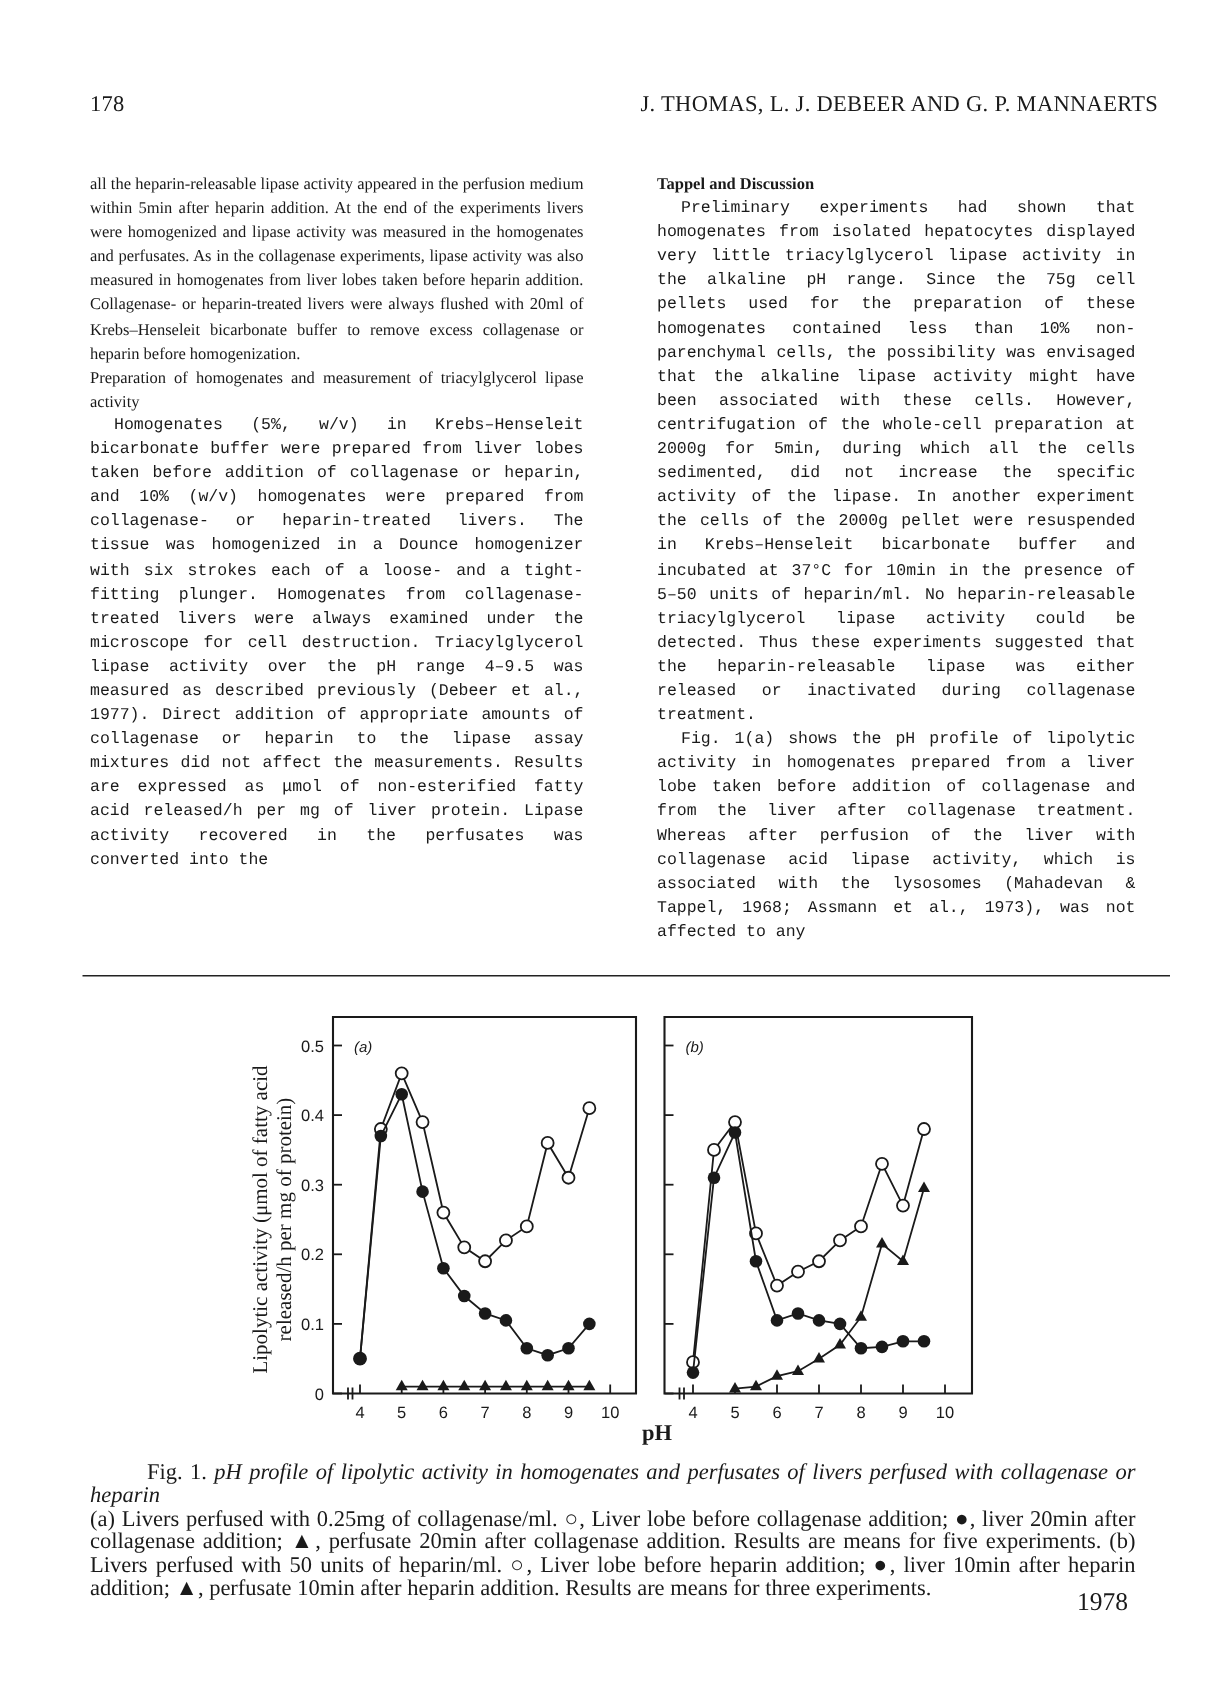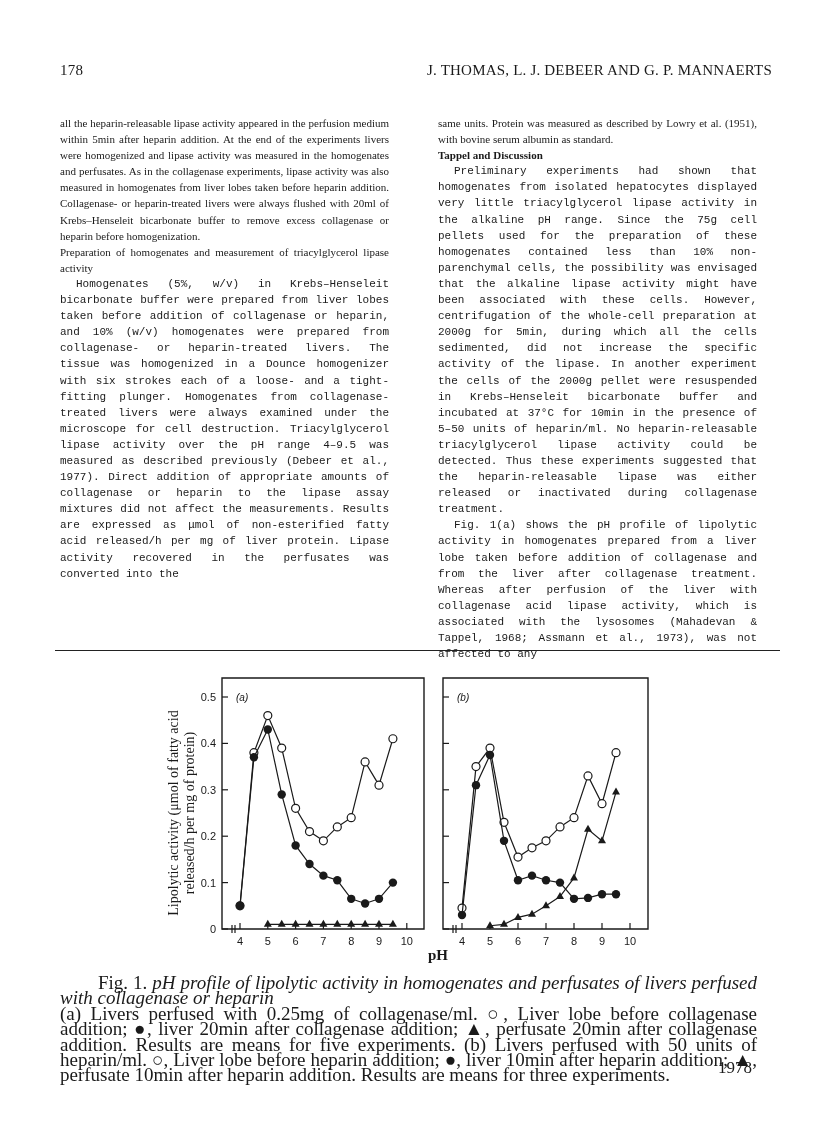--- a/index.html
+++ b/index.html
@@ -37,7 +37,6 @@
 </div>
 
 <div class="col" id="col-right">
-  <p>same units. Protein was measured as described by Lowry et al. (1951), with bovine serum albumin as standard.</p>
   <p class="sechead">Tappel and Discussion</p>
   <p class="indent">Preliminary experiments had shown that homogenates from isolated hepatocytes displayed very little triacylglycerol lipase activity in the alkaline pH range. Since the 75g cell pellets used for the preparation of these homogenates contained less than 10% non-parenchymal cells, the possibility was envisaged that the alkaline lipase activity might have been associated with these cells. However, centrifugation of the whole-cell preparation at 2000g for 5min, during which all the cells sedimented, did not increase the specific activity of the lipase. In another experiment the cells of the 2000g pellet were resuspended in Krebs–Henseleit bicarbonate buffer and incubated at 37°C for 10min in the presence of 5–50 units of heparin/ml. No heparin-releasable triacylglycerol lipase activity could be detected. Thus these experiments suggested that the heparin-releasable lipase was either released or inactivated during collagenase treatment.</p>
   <p class="indent">Fig. 1(a) shows the pH profile of lipolytic activity in homogenates prepared from a liver lobe taken before addition of collagenase and from the liver after collagenase treatment. Whereas after perfusion of the liver with collagenase acid lipase activity, which is associated with the lysosomes (Mahadevan &amp; Tappel, 1968; Assmann et al., 1973), was not affected to any</p>

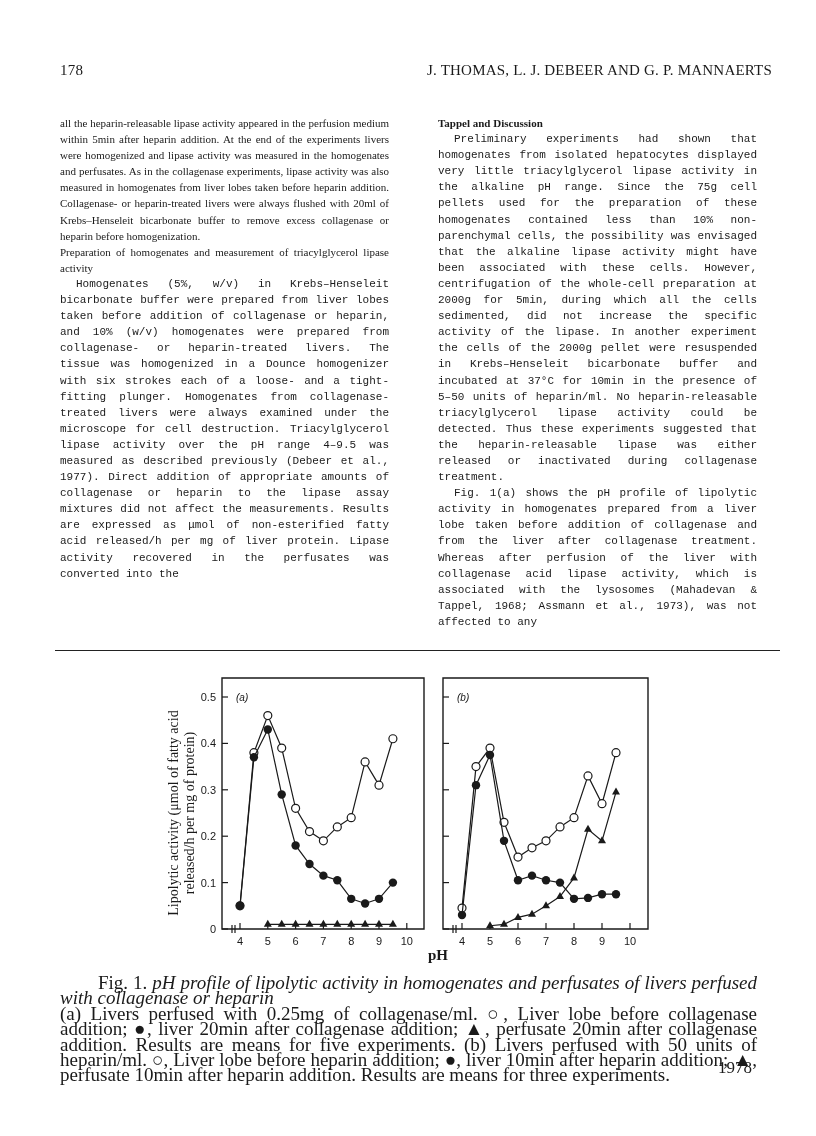--- a/index.html
+++ b/index.html
@@ -19,7 +19,7 @@
   #rule { left: 55px; top: 650px; width: 725px; height: 0; border-top: 1.5px solid #222; }
   #figure { left: 0; top: 0; width: 816px; height: 1136px; pointer-events: none; }
   #figure svg { position: absolute; left: 0; top: 0; }
-  #caption { left: 60px; top: 975px; width: 697px; font-size: 19px; line-height: 15.4px; text-align: justify; }
+  #caption { left: 60px; top: 975px; width: 697px; font-size: 15px; line-height: 15.4px; text-align: justify; }
   #caption p { margin: 0; }
   #caption .first { text-indent: 38px; }
   #folio { left: 718px; top: 1058px; font-size: 17px; }

